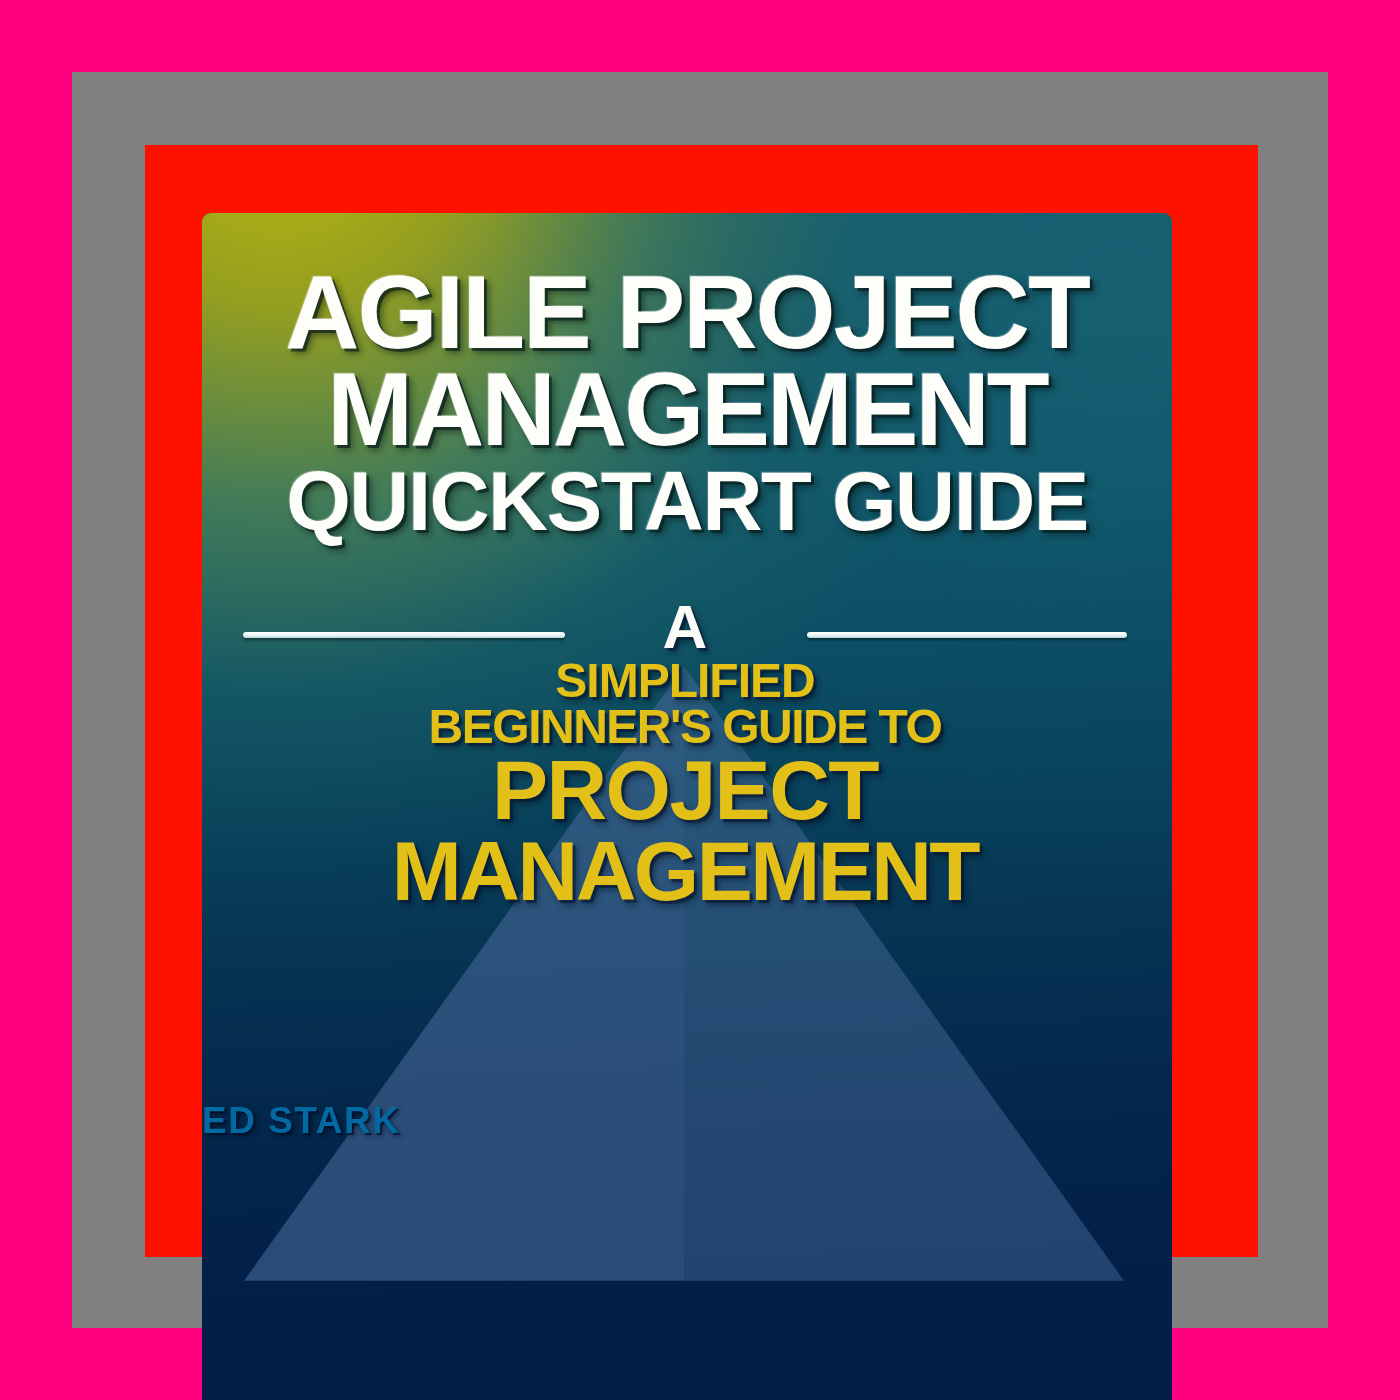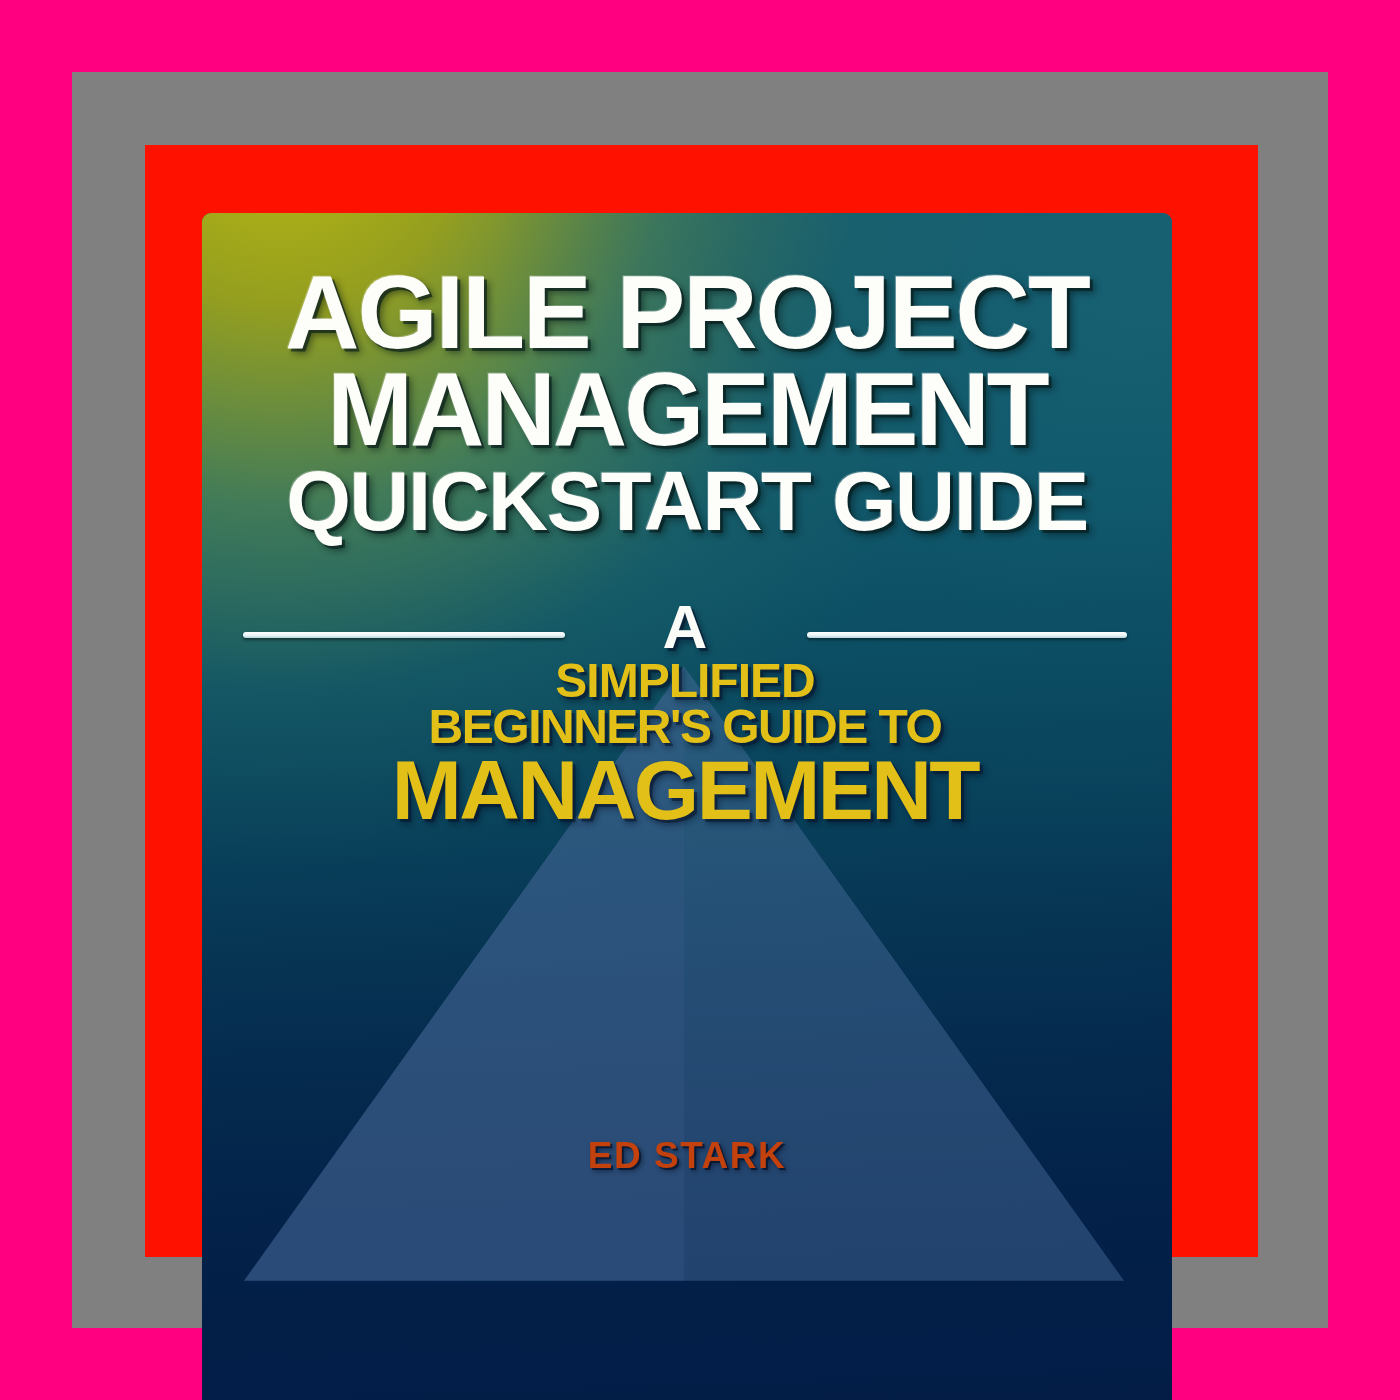--- a/index.html
+++ b/index.html
@@ -234,6 +234,7 @@
       <span class="sub-line sub-white s-a">A</span>
       <span class="sub-line sub-gold s-simp">SIMPLIFIED</span>
       <span class="sub-line sub-gold s-beg">BEGINNER'S GUIDE TO</span>
+      <span class="sub-line sub-gold s-project">PROJECT</span>
       <span class="sub-line sub-gold s-mgmt">MANAGEMENT</span>
     </div>
 

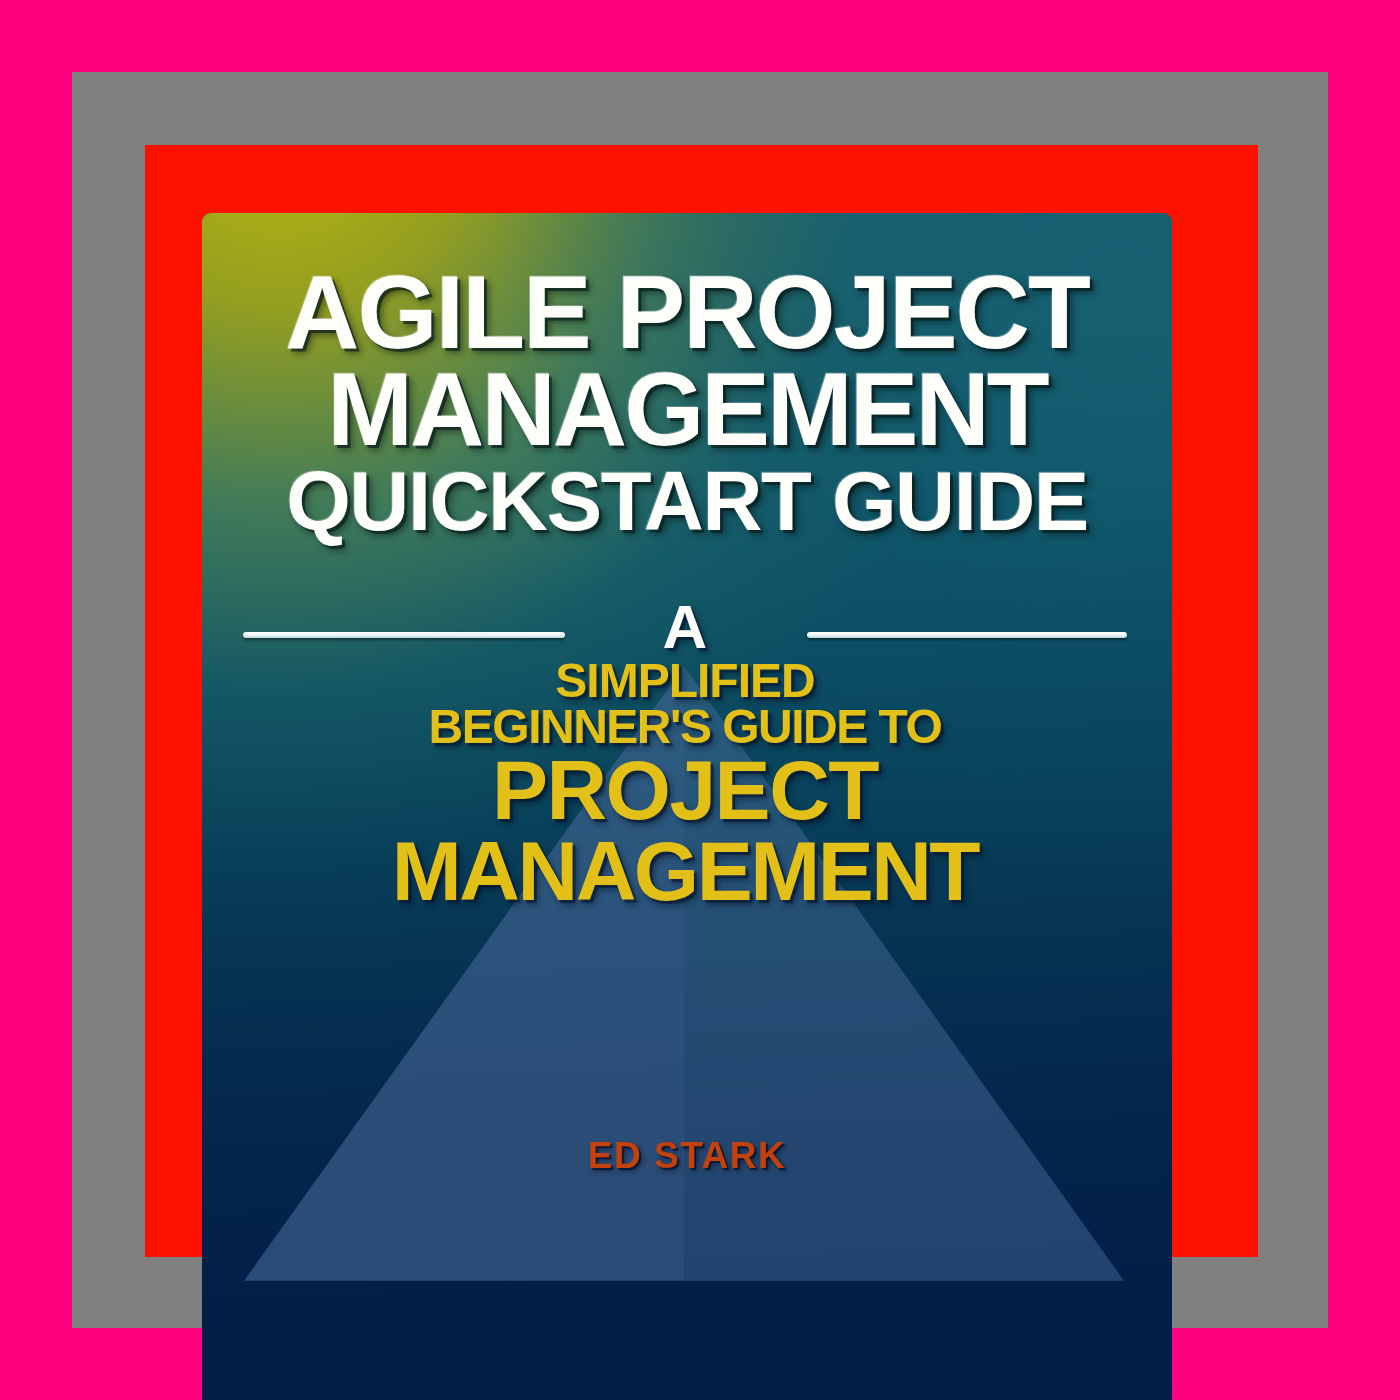--- a/index.html
+++ b/index.html
@@ -186,8 +186,7 @@
     left: 0;
     top: 887px;
     width: 100%;
-    text-align: center;
-    color: #c2410c;
+    color: #0369a1;
     font-family: "Liberation Sans Narrow", "Liberation Sans", sans-serif;
     font-weight: bold;
     font-size: 37px;
@@ -197,7 +196,6 @@
       2px 2px 0 rgba(4,16,40,0.7),
       3px 3px 5px rgba(0,6,24,0.5);
     white-space: nowrap;
-    margin-top: 35px;
   }
 </style>
 </head>

